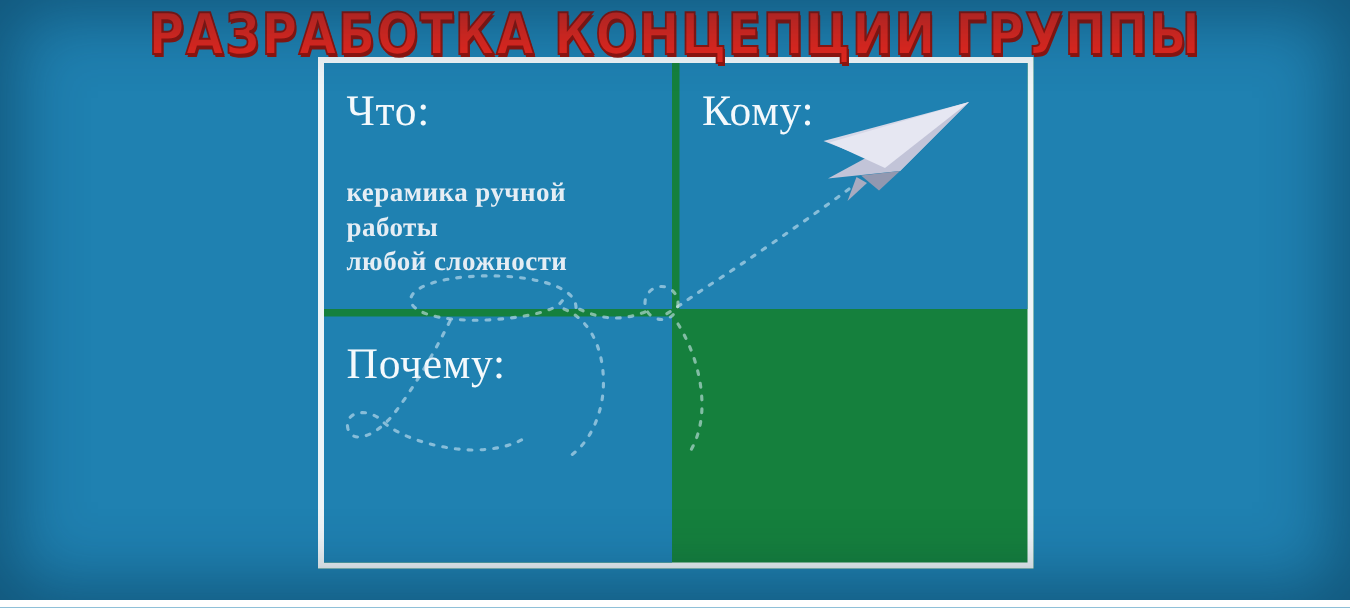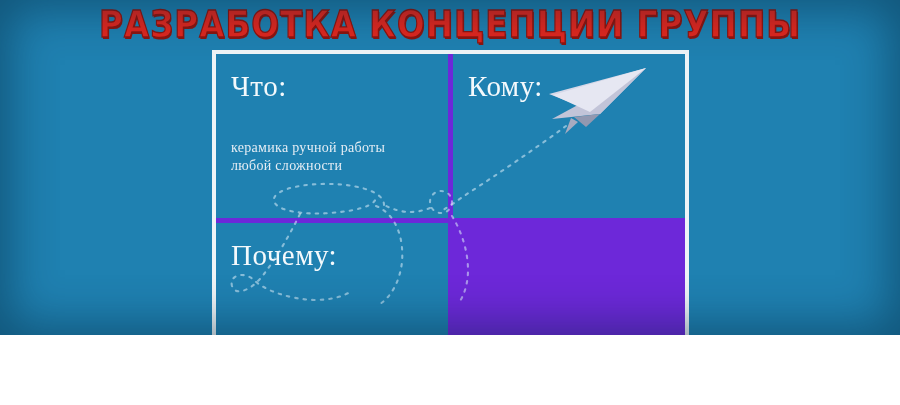--- a/index.html
+++ b/index.html
@@ -6,7 +6,7 @@
   .stage {
     position: relative;
     width: 900px;
-    height: 335px;
+    height: 400px;
     background: #1f81b1;
     overflow: hidden;
     font-family: "Liberation Serif", "DejaVu Serif", serif;

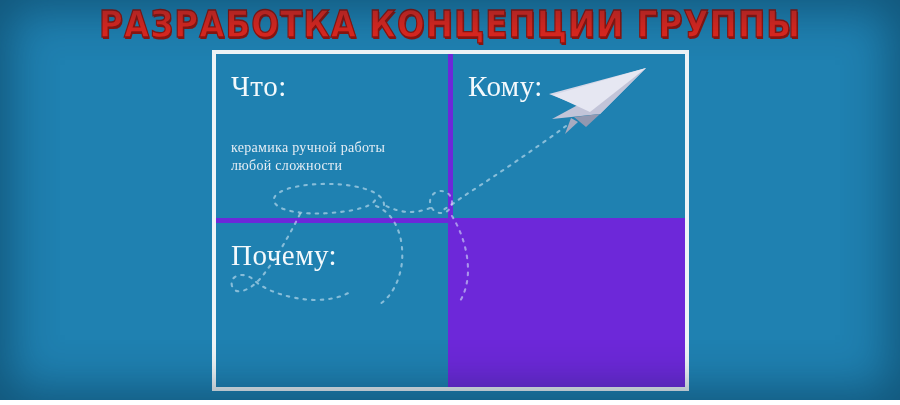--- a/index.html
+++ b/index.html
@@ -37,11 +37,11 @@
   }
   .quadrant-grid {
     position: absolute;
-    left: 212px; top: 50px;
+    left: 212px; top: 38px;
     width: 477px; height: 341px;
     box-sizing: border-box;
     border: 4px solid #eef4f7;
-    background: #6d28d9;
+    background: #15803d;
     display: grid;
     grid-template-columns: 1fr 1fr;
     grid-template-rows: 1fr 1fr;

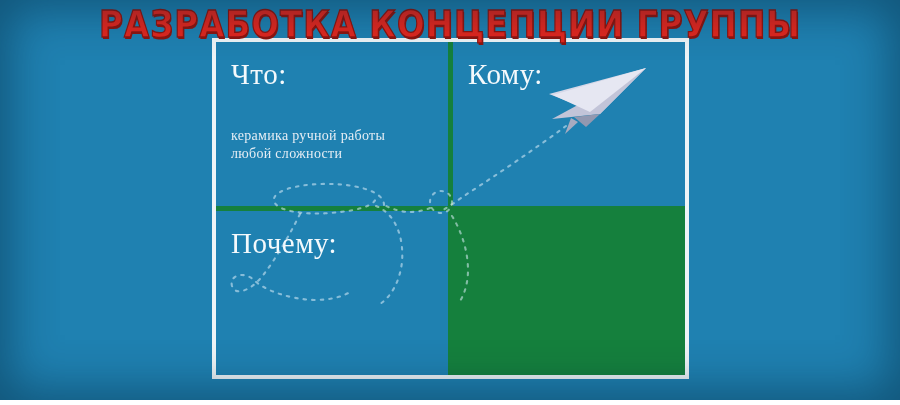--- a/index.html
+++ b/index.html
@@ -61,9 +61,9 @@
     letter-spacing: 0.5px;
   }
   .cell .body {
-    margin-top: 36px;
-    font-size: 14px;
-    font-weight: normal;
+    margin-top: 26px;
+    font-size: 18px;
+    font-weight: bold;
     line-height: 1.28;
     color: #e5edf4;
     white-space: pre-line;

